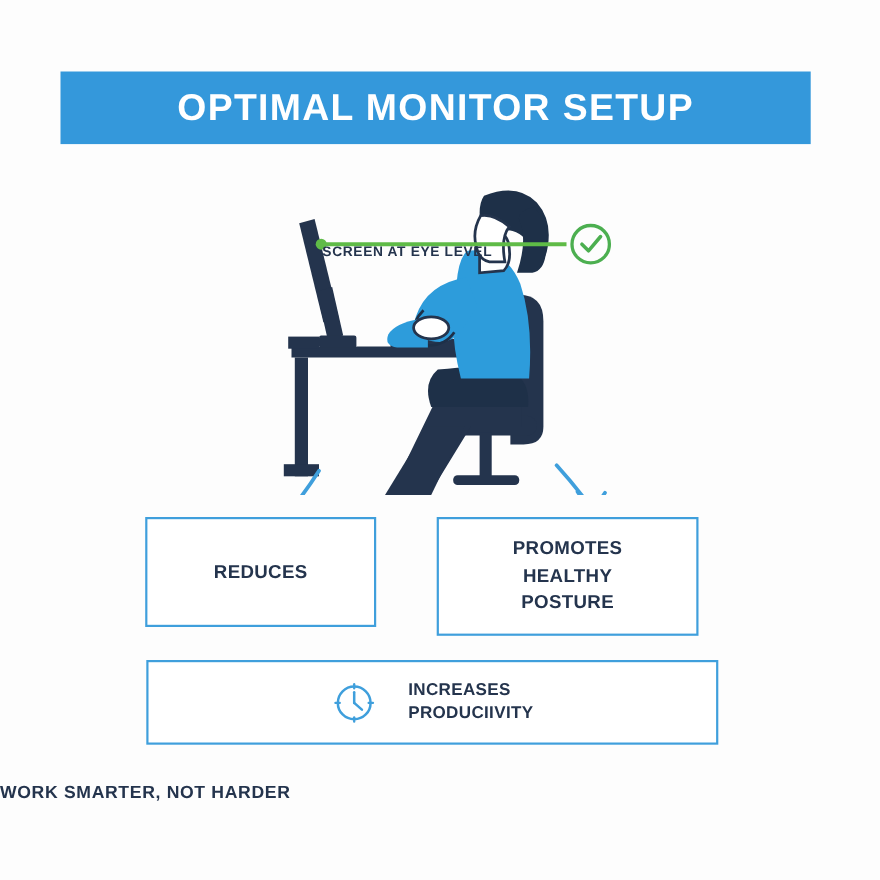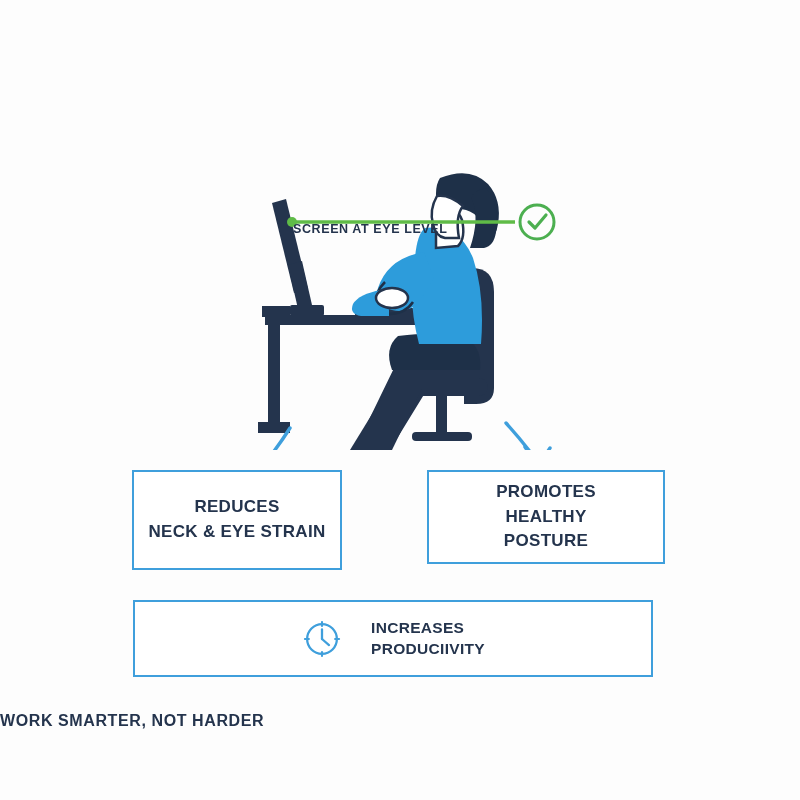--- a/index.html
+++ b/index.html
@@ -137,6 +137,9 @@
 
 <div id="canvas">
 
+  <div id="header-banner">
+    <div id="header-title">OPTIMAL MONITOR SETUP</div>
+  </div>
 
   <div id="eye-level-label">SCREEN AT EYE LEVEL</div>
 

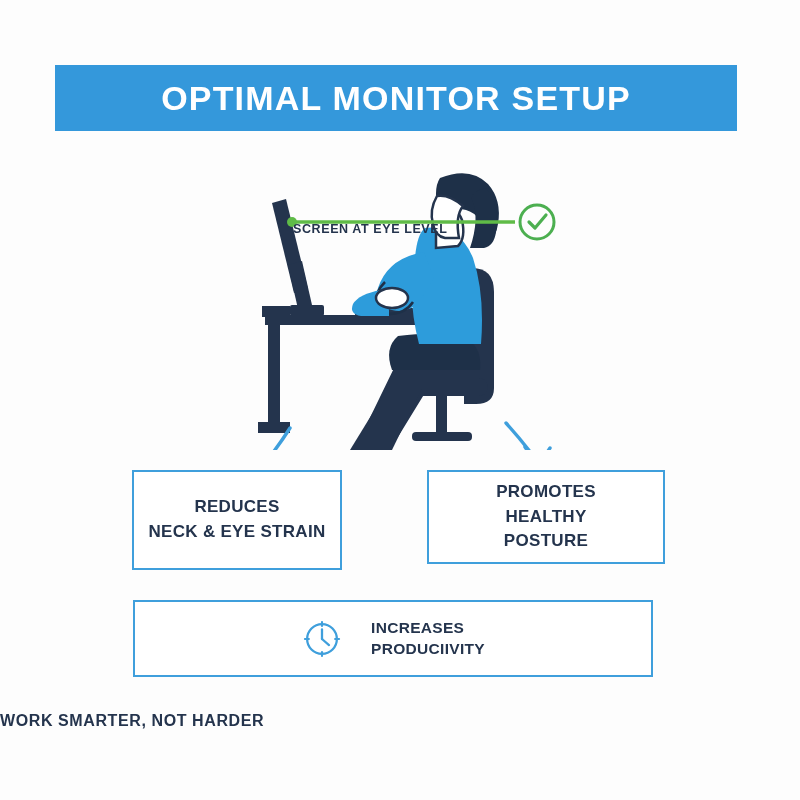--- a/index.html
+++ b/index.html
@@ -74,7 +74,7 @@
     text-align: center;
   }
   #box-left  { left: 132px; top: 470px; width: 210px; height: 100px; }
-  #box-right { left: 427px; top: 470px; width: 238px; height: 94px; align-items: center; }
+  #box-right { left: 397px; top: 470px; width: 238px; height: 108px; align-items: center; }
   .callout-text {
     color: #24344d;
     font-size: 17px;

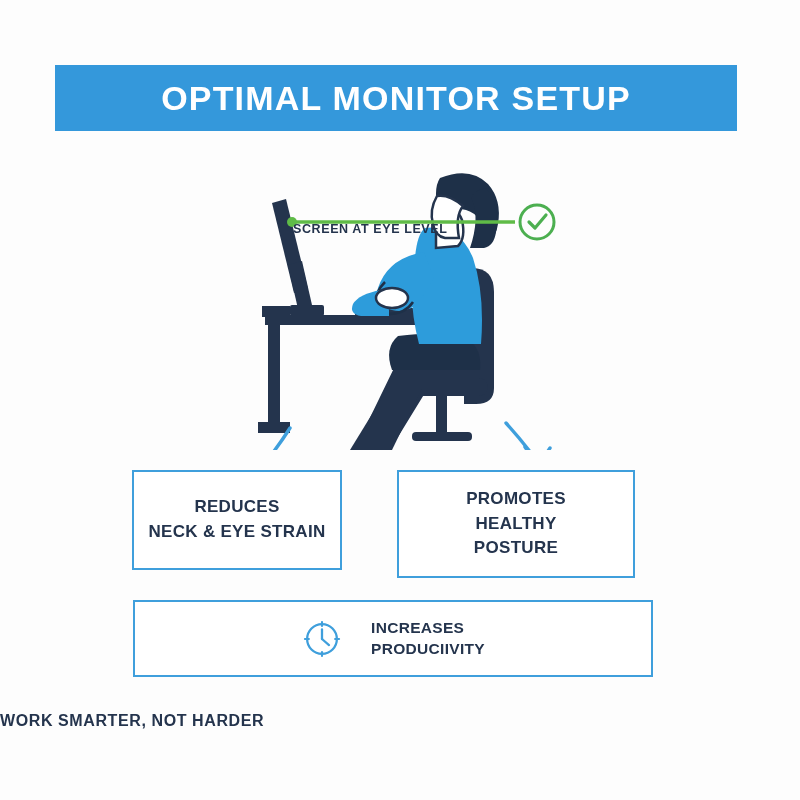--- a/index.html
+++ b/index.html
@@ -213,7 +213,6 @@
   <div id="box-left" class="callout-box">
     <div class="callout-text">
       <div>REDUCES</div>
-      <div>NECK &amp; EYE STRAIN</div>
     </div>
   </div>
 

